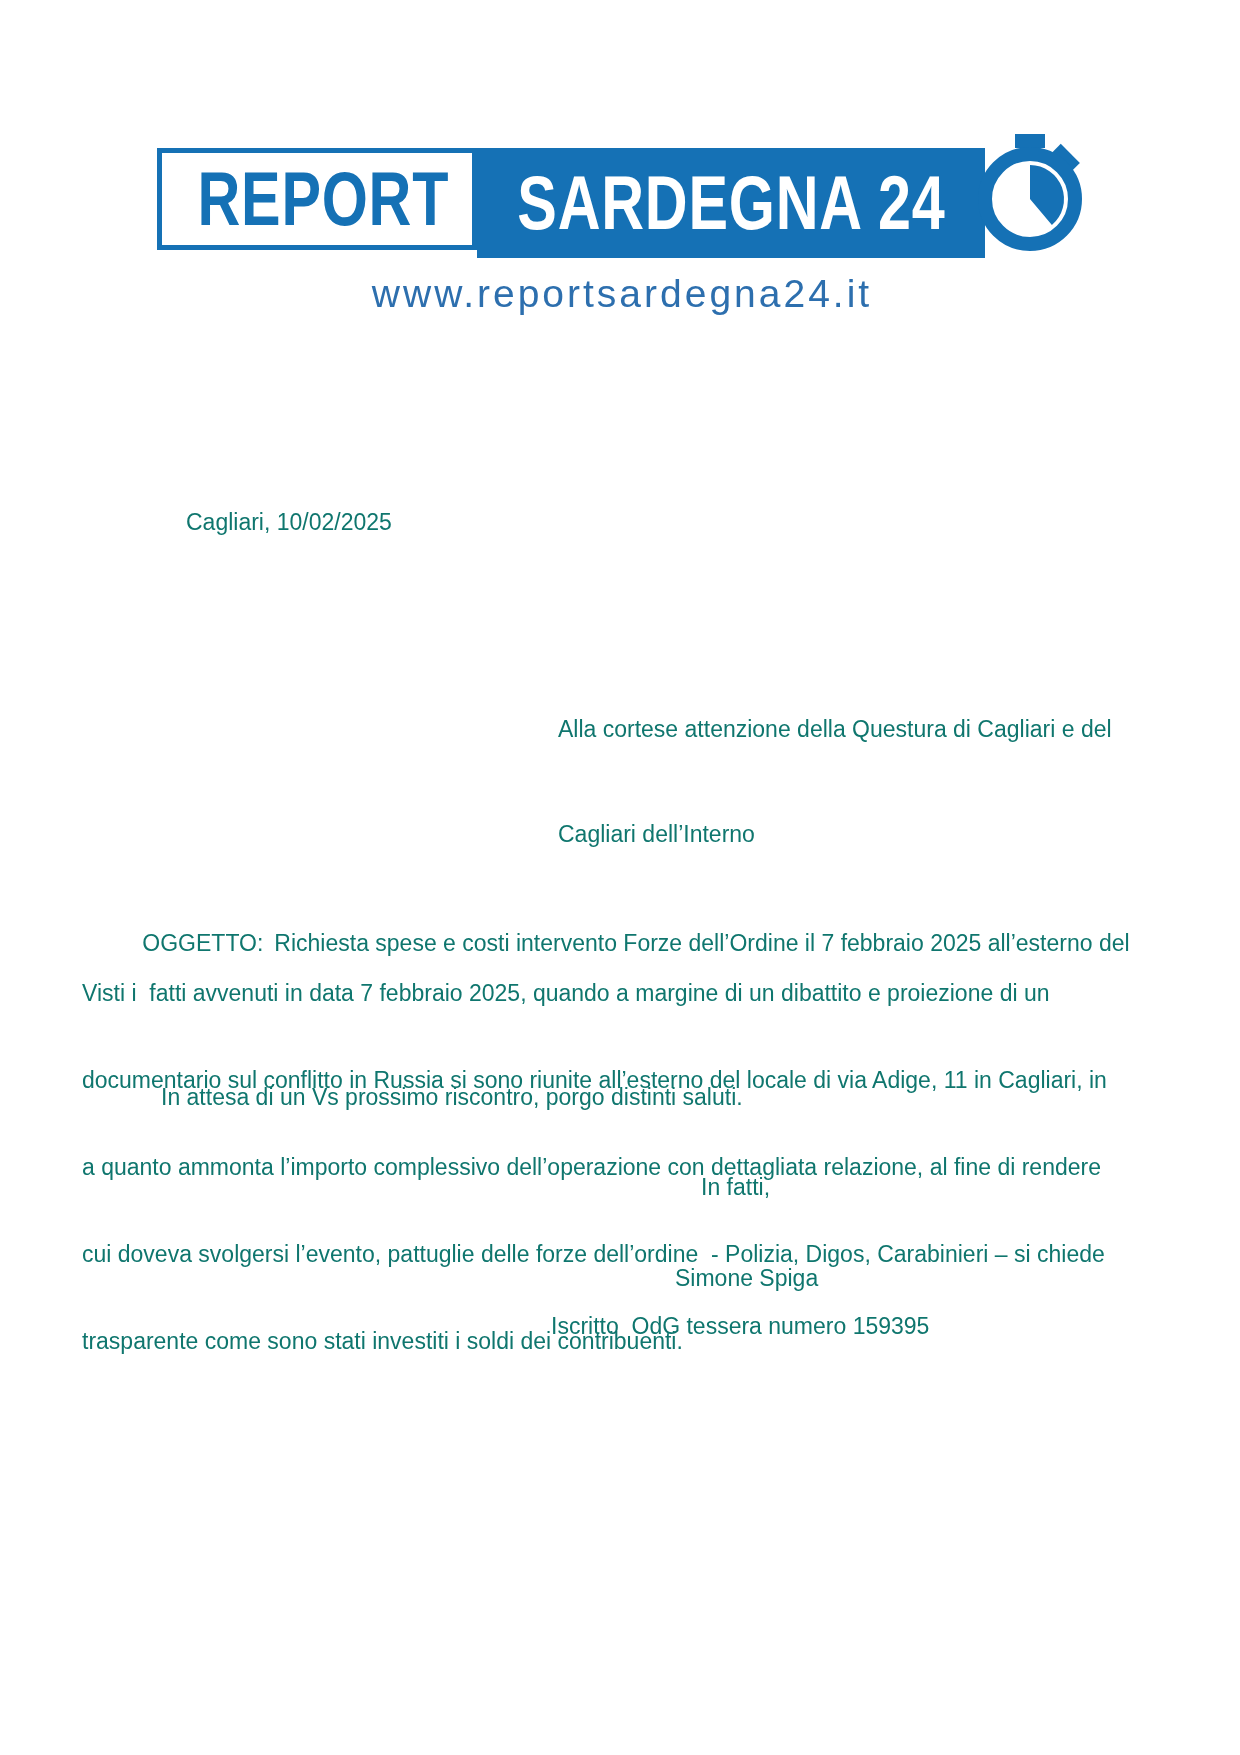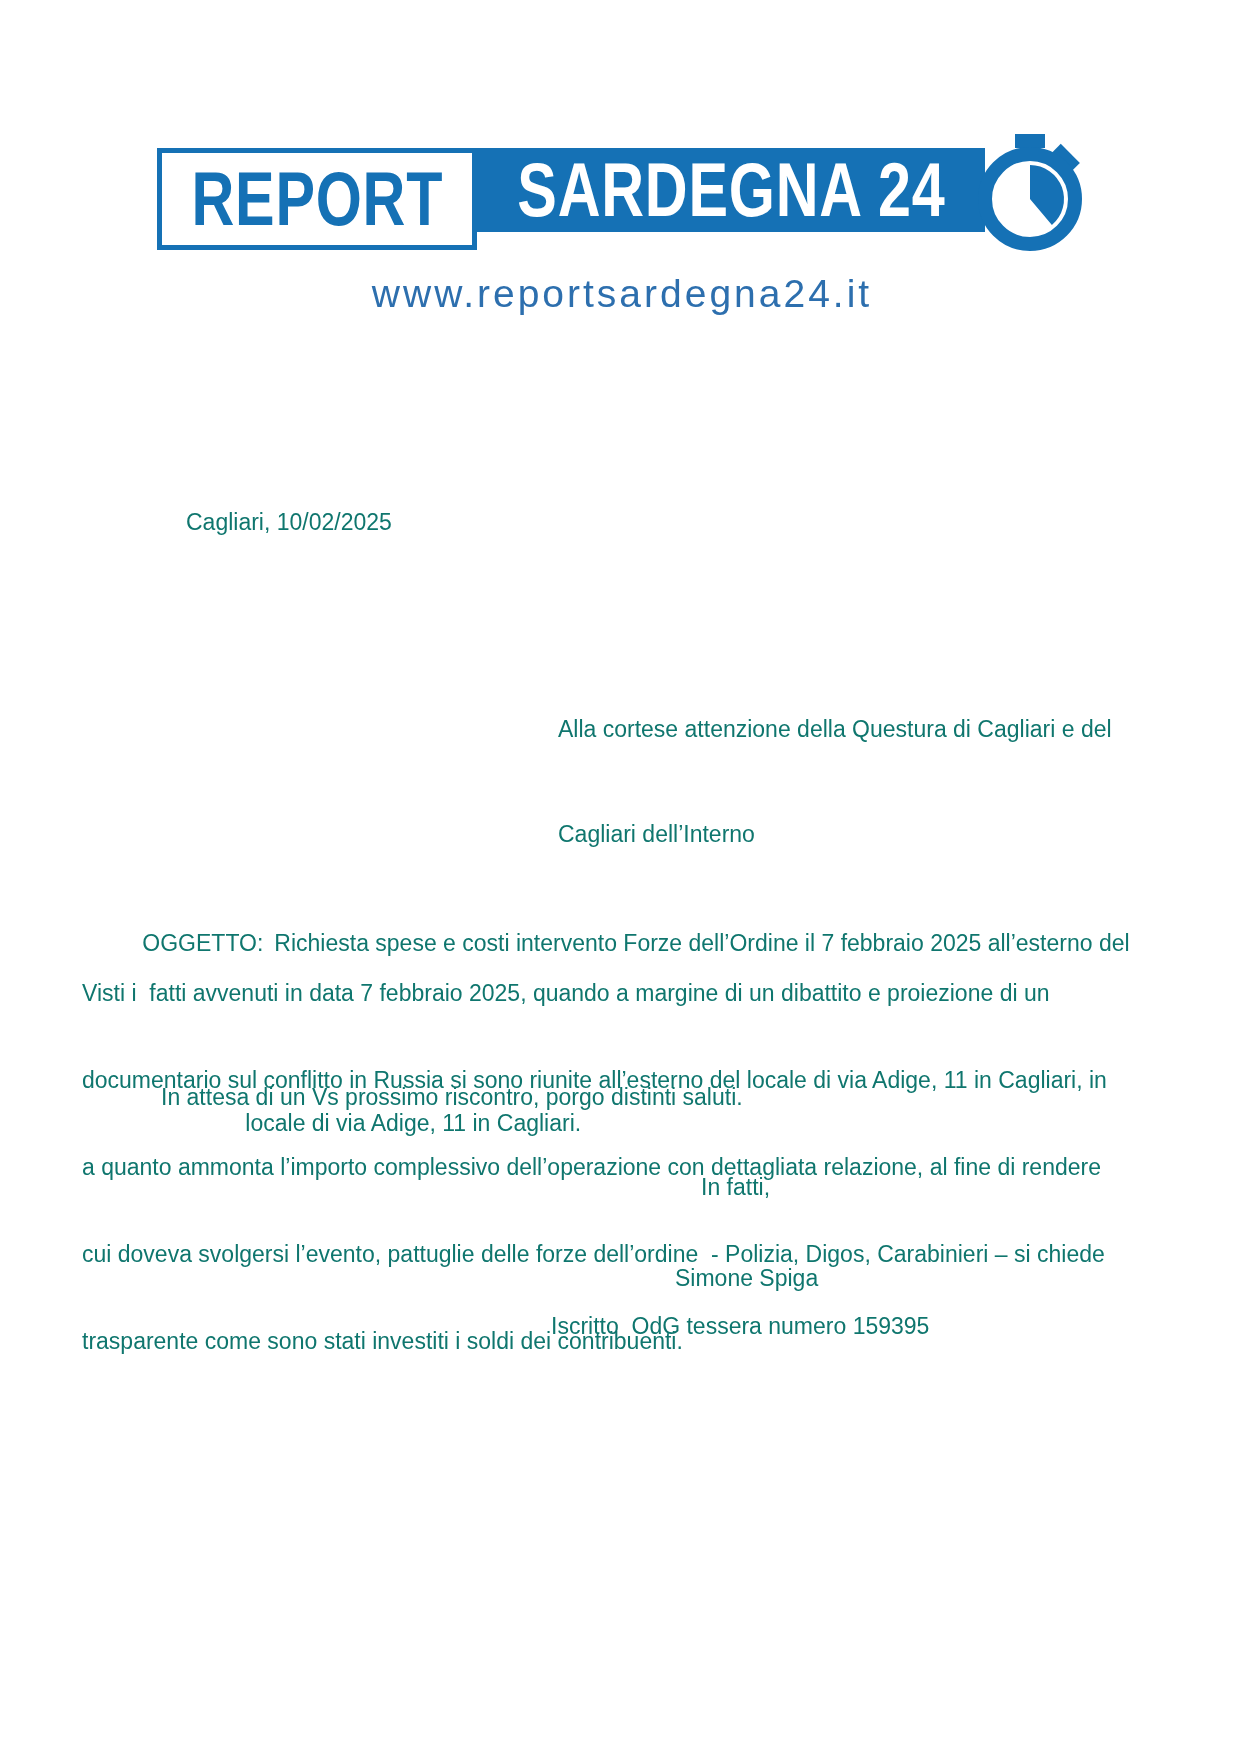--- a/index.html
+++ b/index.html
@@ -19,7 +19,7 @@
     background:#ffffff;
     border:5px solid #1571b5;
     box-sizing:border-box;
-    display:flex; align-items:center; justify-content:center;
+    display:flex; align-items:center; 
   }
   .logo-report-box .logo-text{
     color:#1571b5;

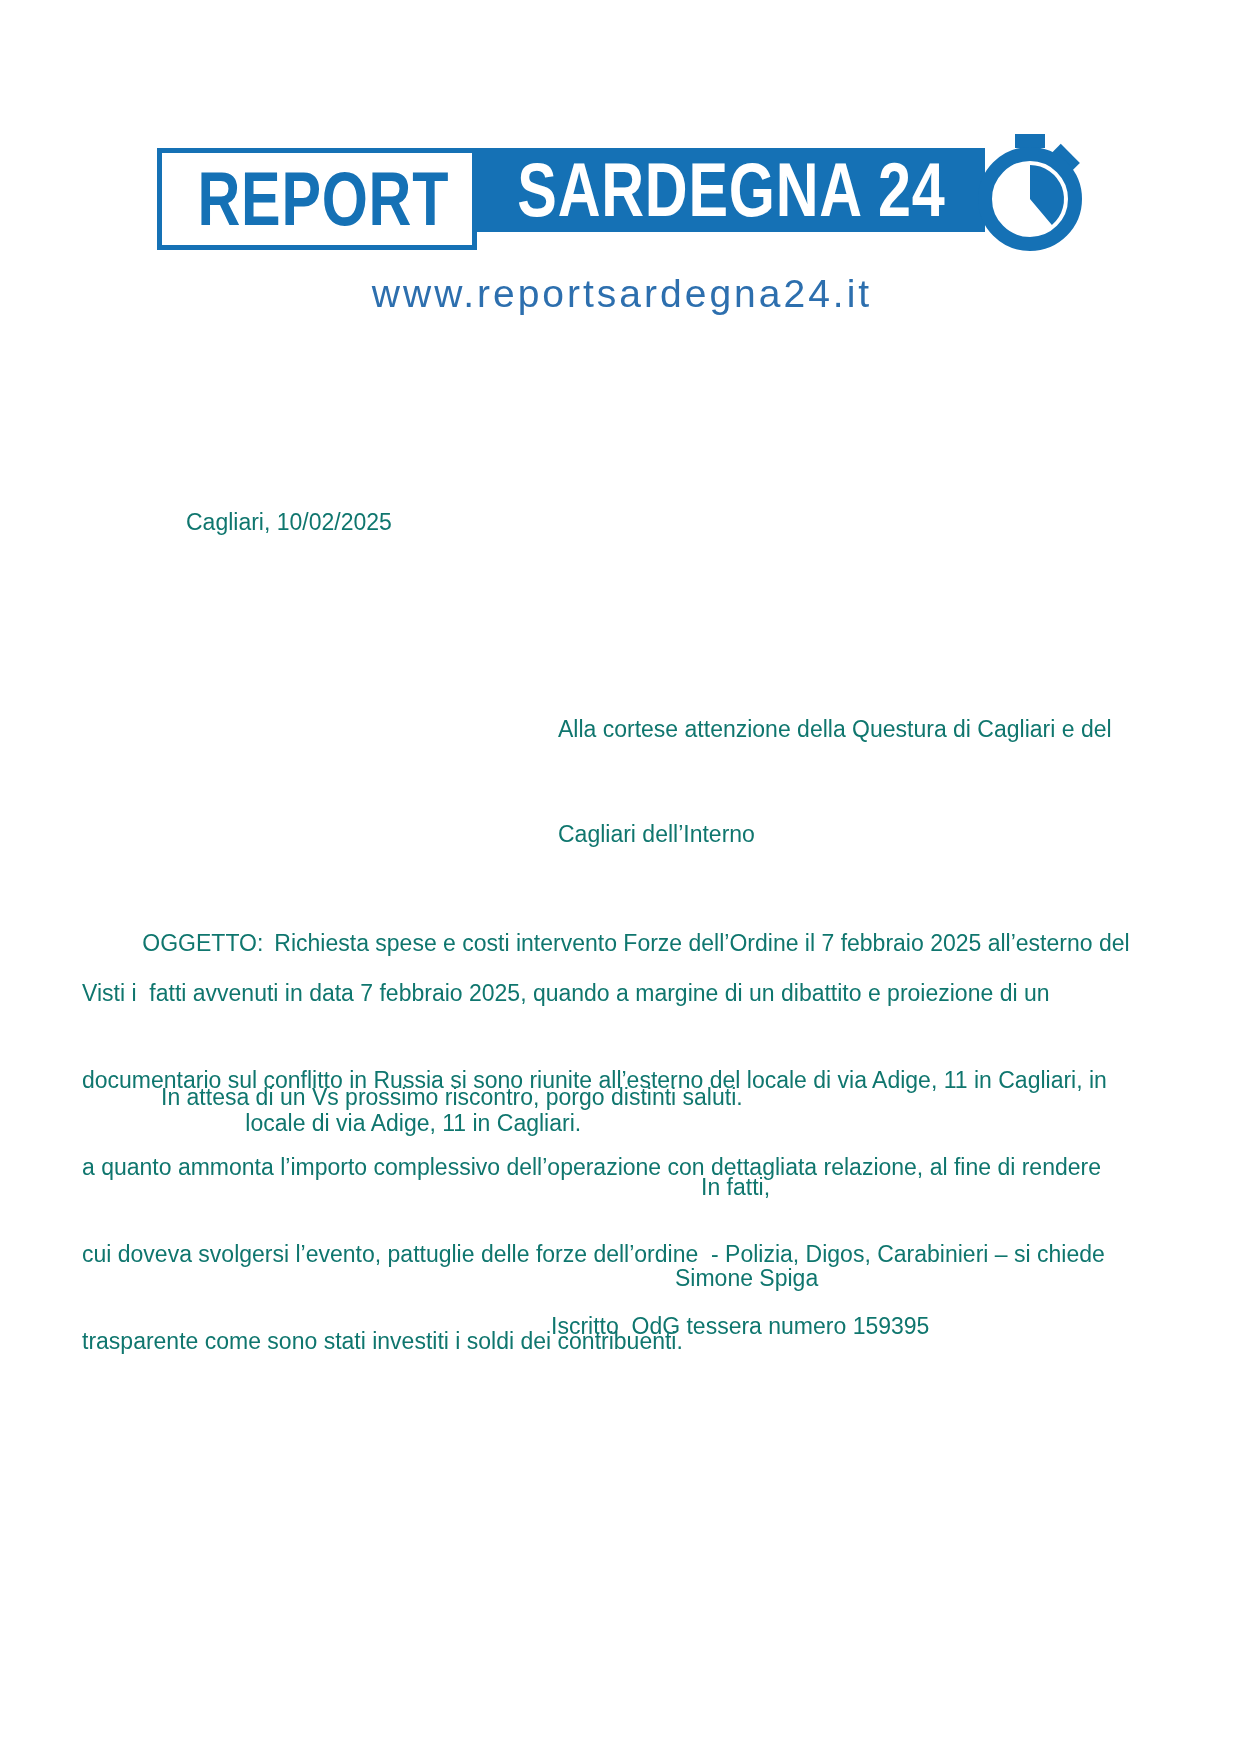--- a/index.html
+++ b/index.html
@@ -26,7 +26,7 @@
   }
   .logo-sardegna-box{
     position:absolute; left:477px; top:148px;
-    width:508px; height:84px;
+    width:508px; height:110px;
     background:#1571b5;
     display:flex; align-items:center; justify-content:center;
   }

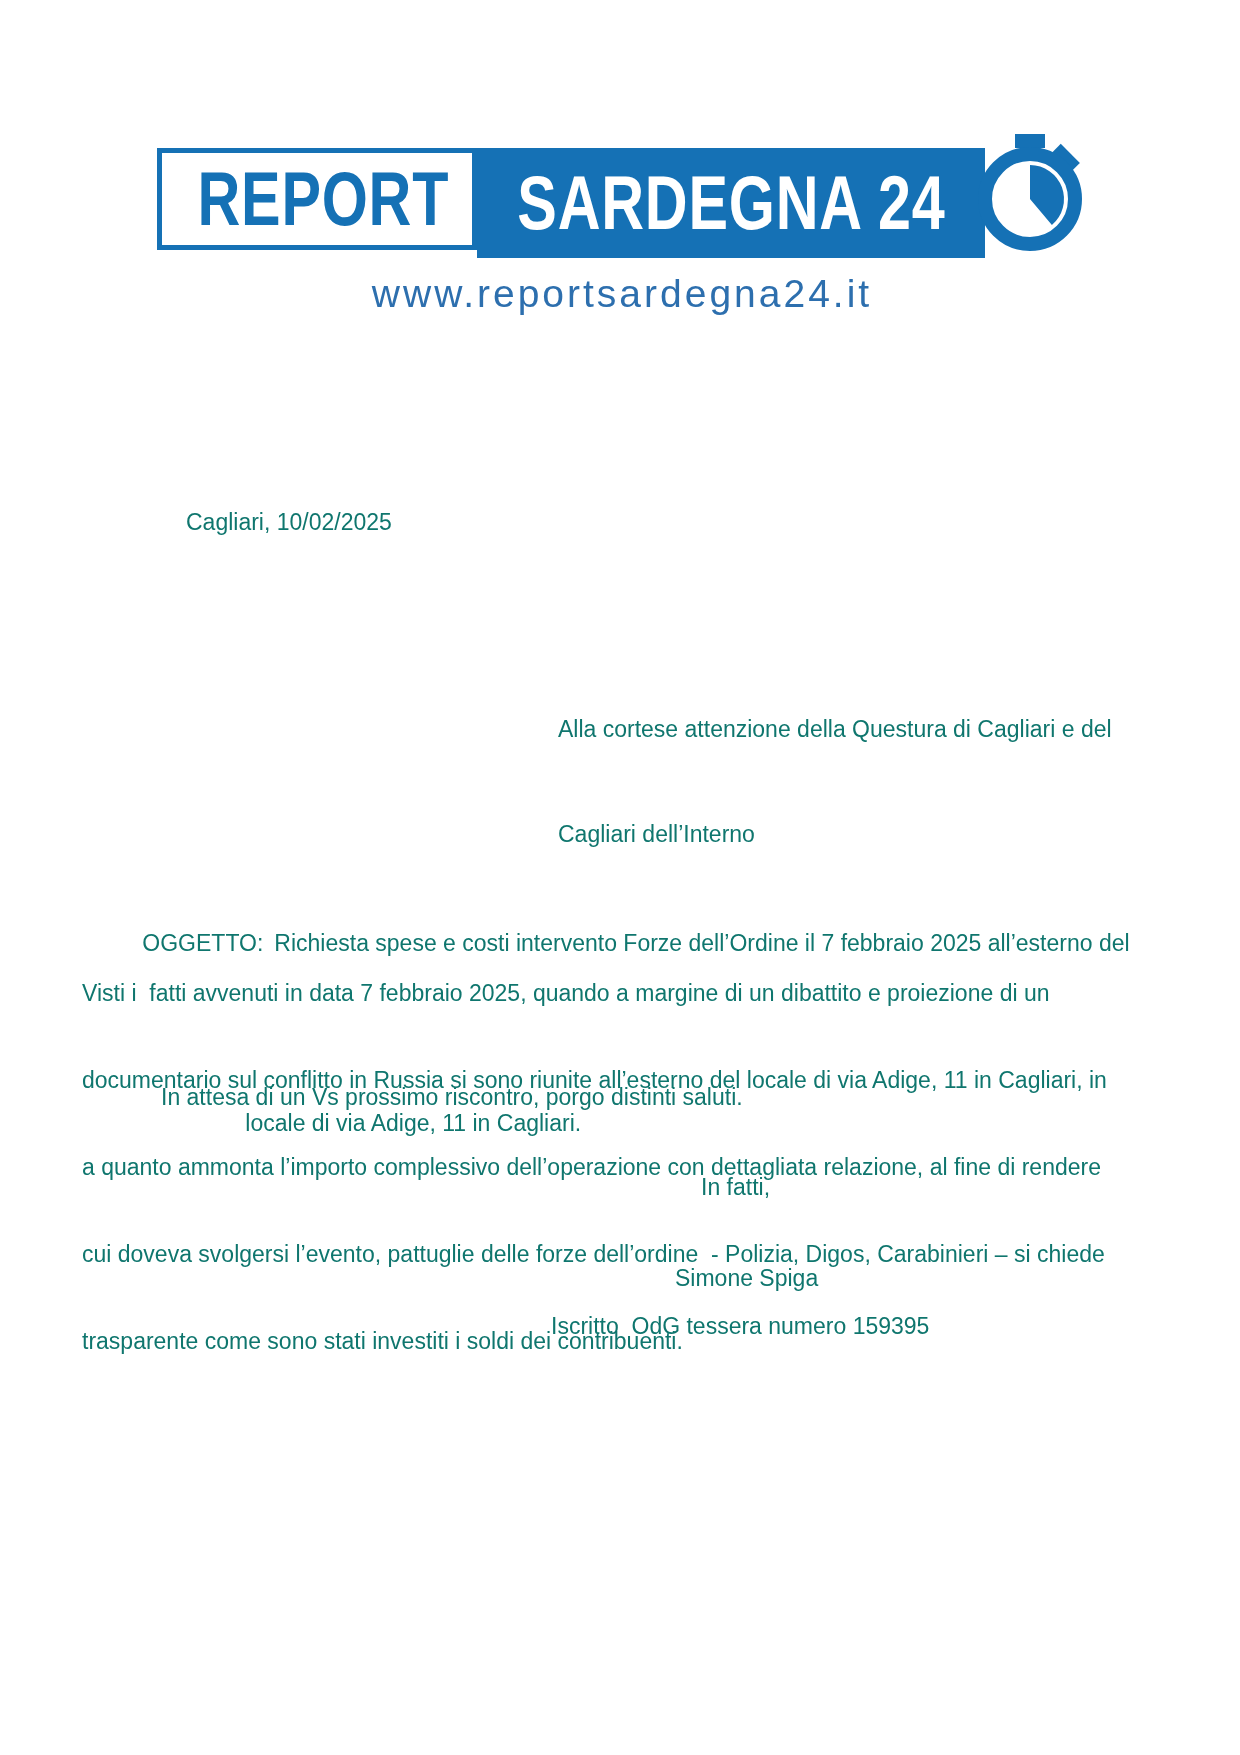--- a/index.html
+++ b/index.html
@@ -116,9 +116,6 @@
     <div>
       <span class="subject-label">OGGETTO:</span><span class="subject-underline">Richiesta spese e costi intervento Forze dell’Ordine il 7 febbraio 2025 all’esterno del</span>
     </div>
-    <div class="subject-line2">
-      <span class="subject-underline">locale di via Adige, 11 in Cagliari.</span>
-    </div>
   </div>
 
   <div class="txt body-par">

